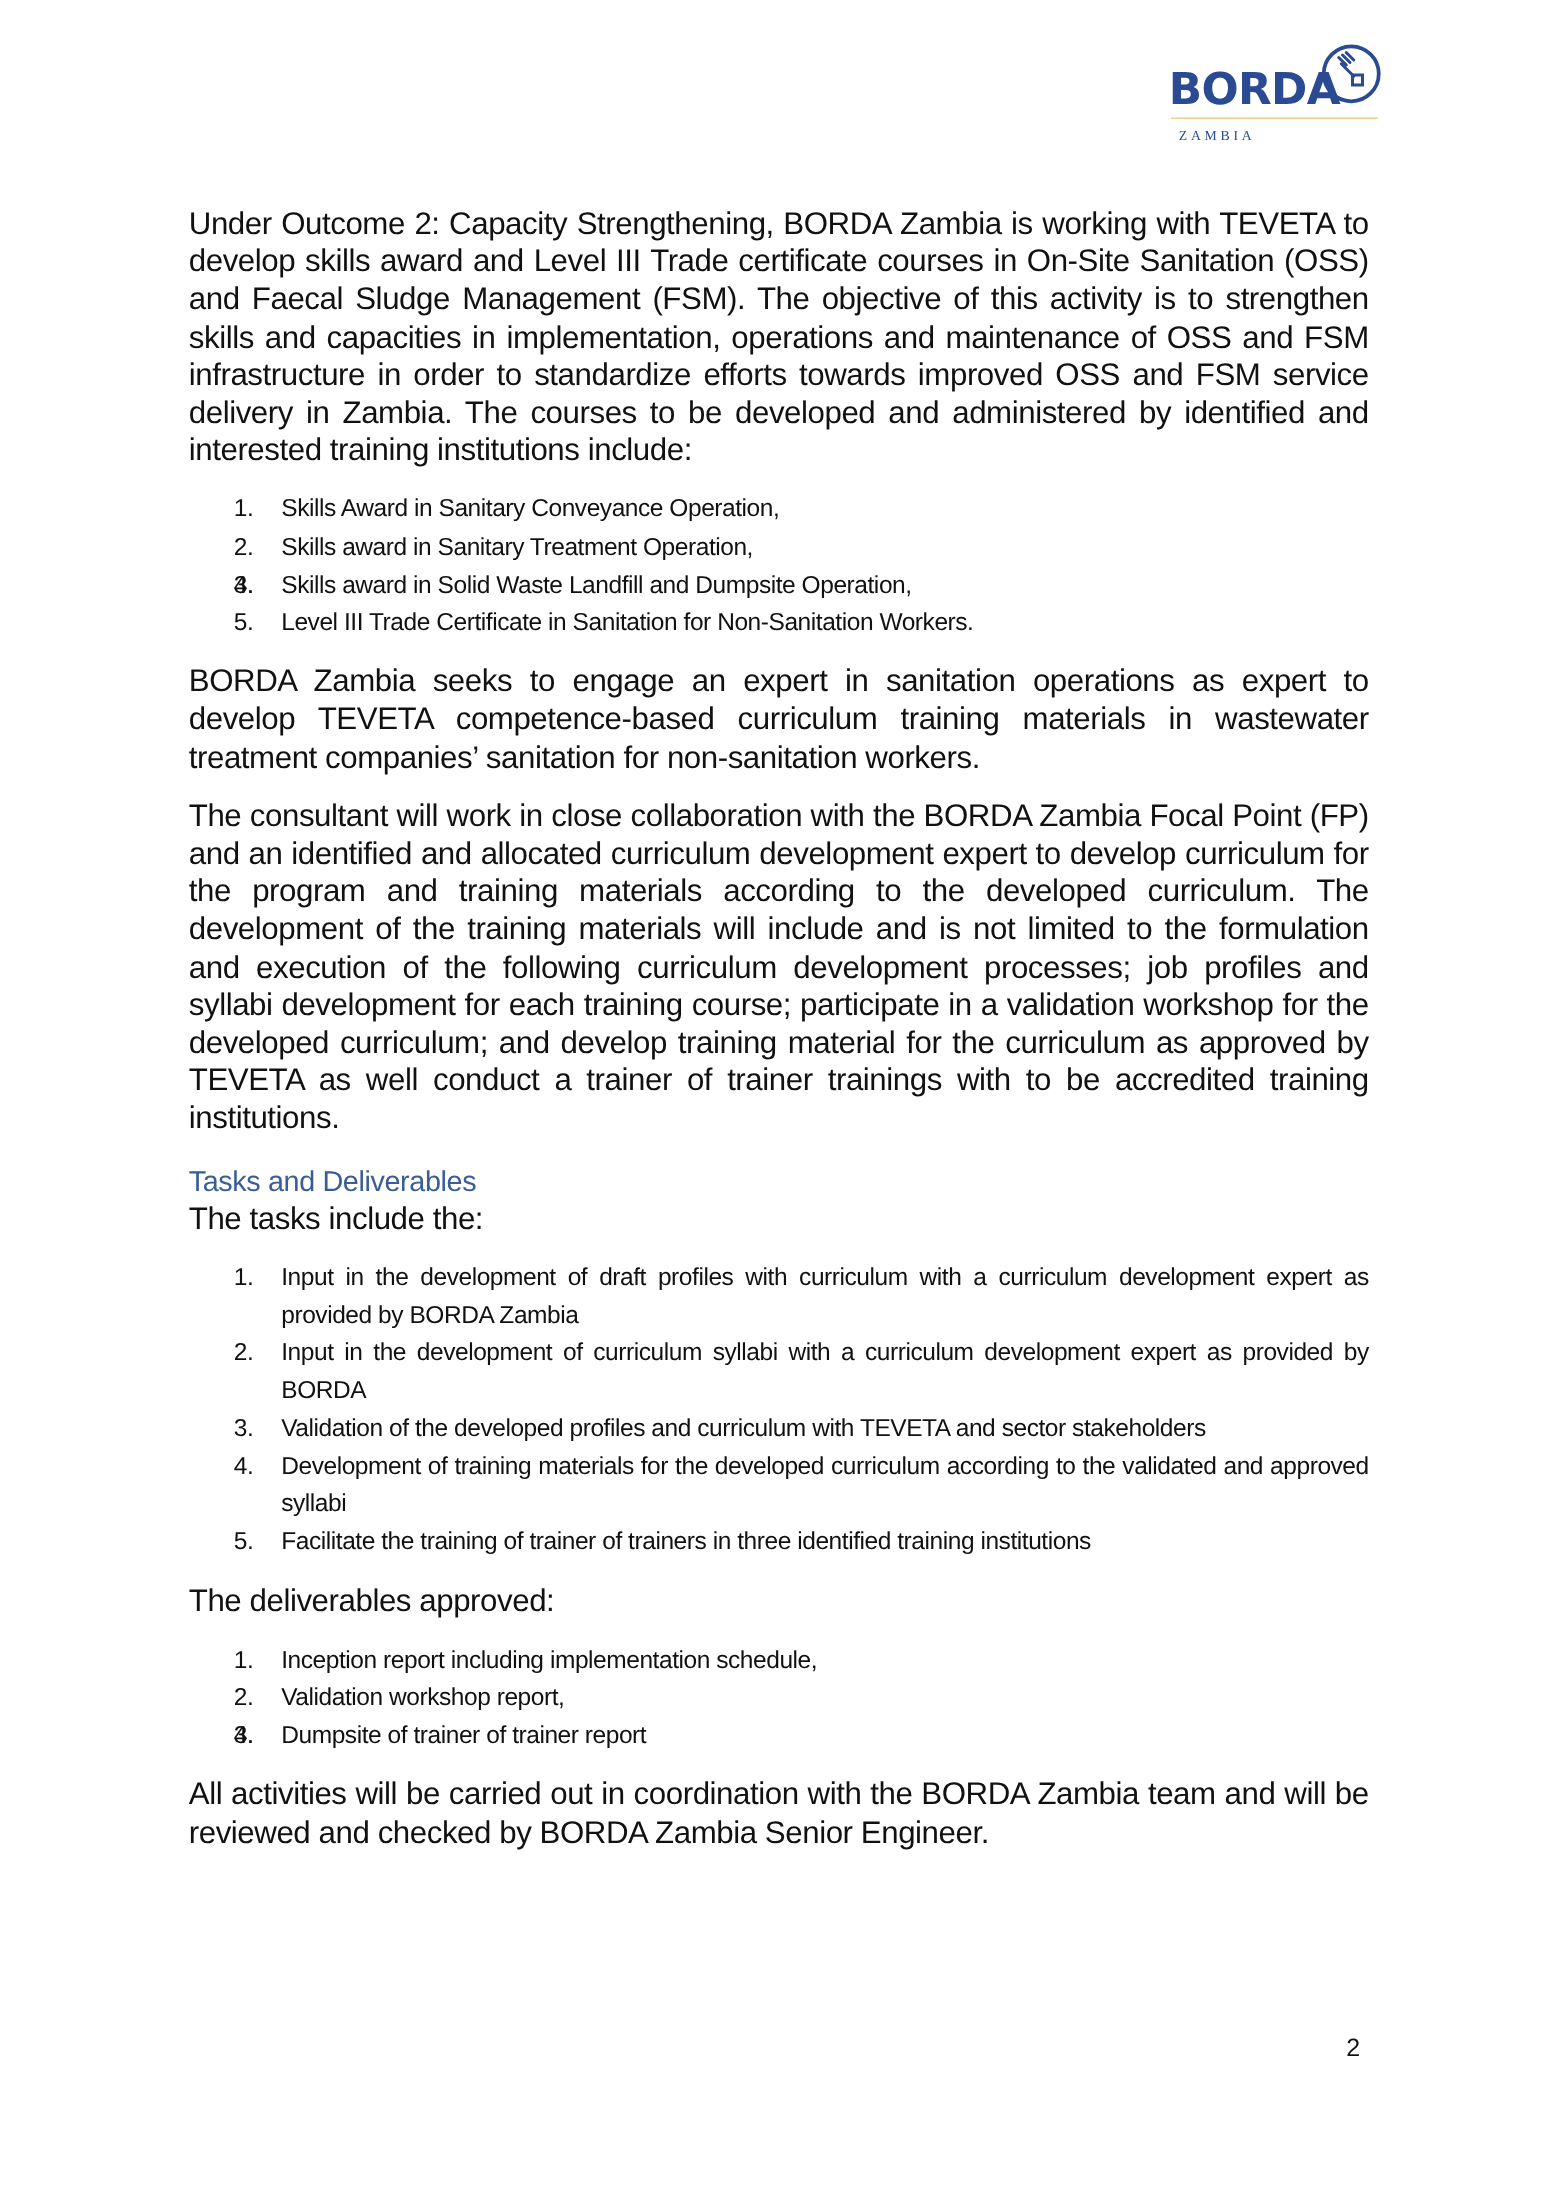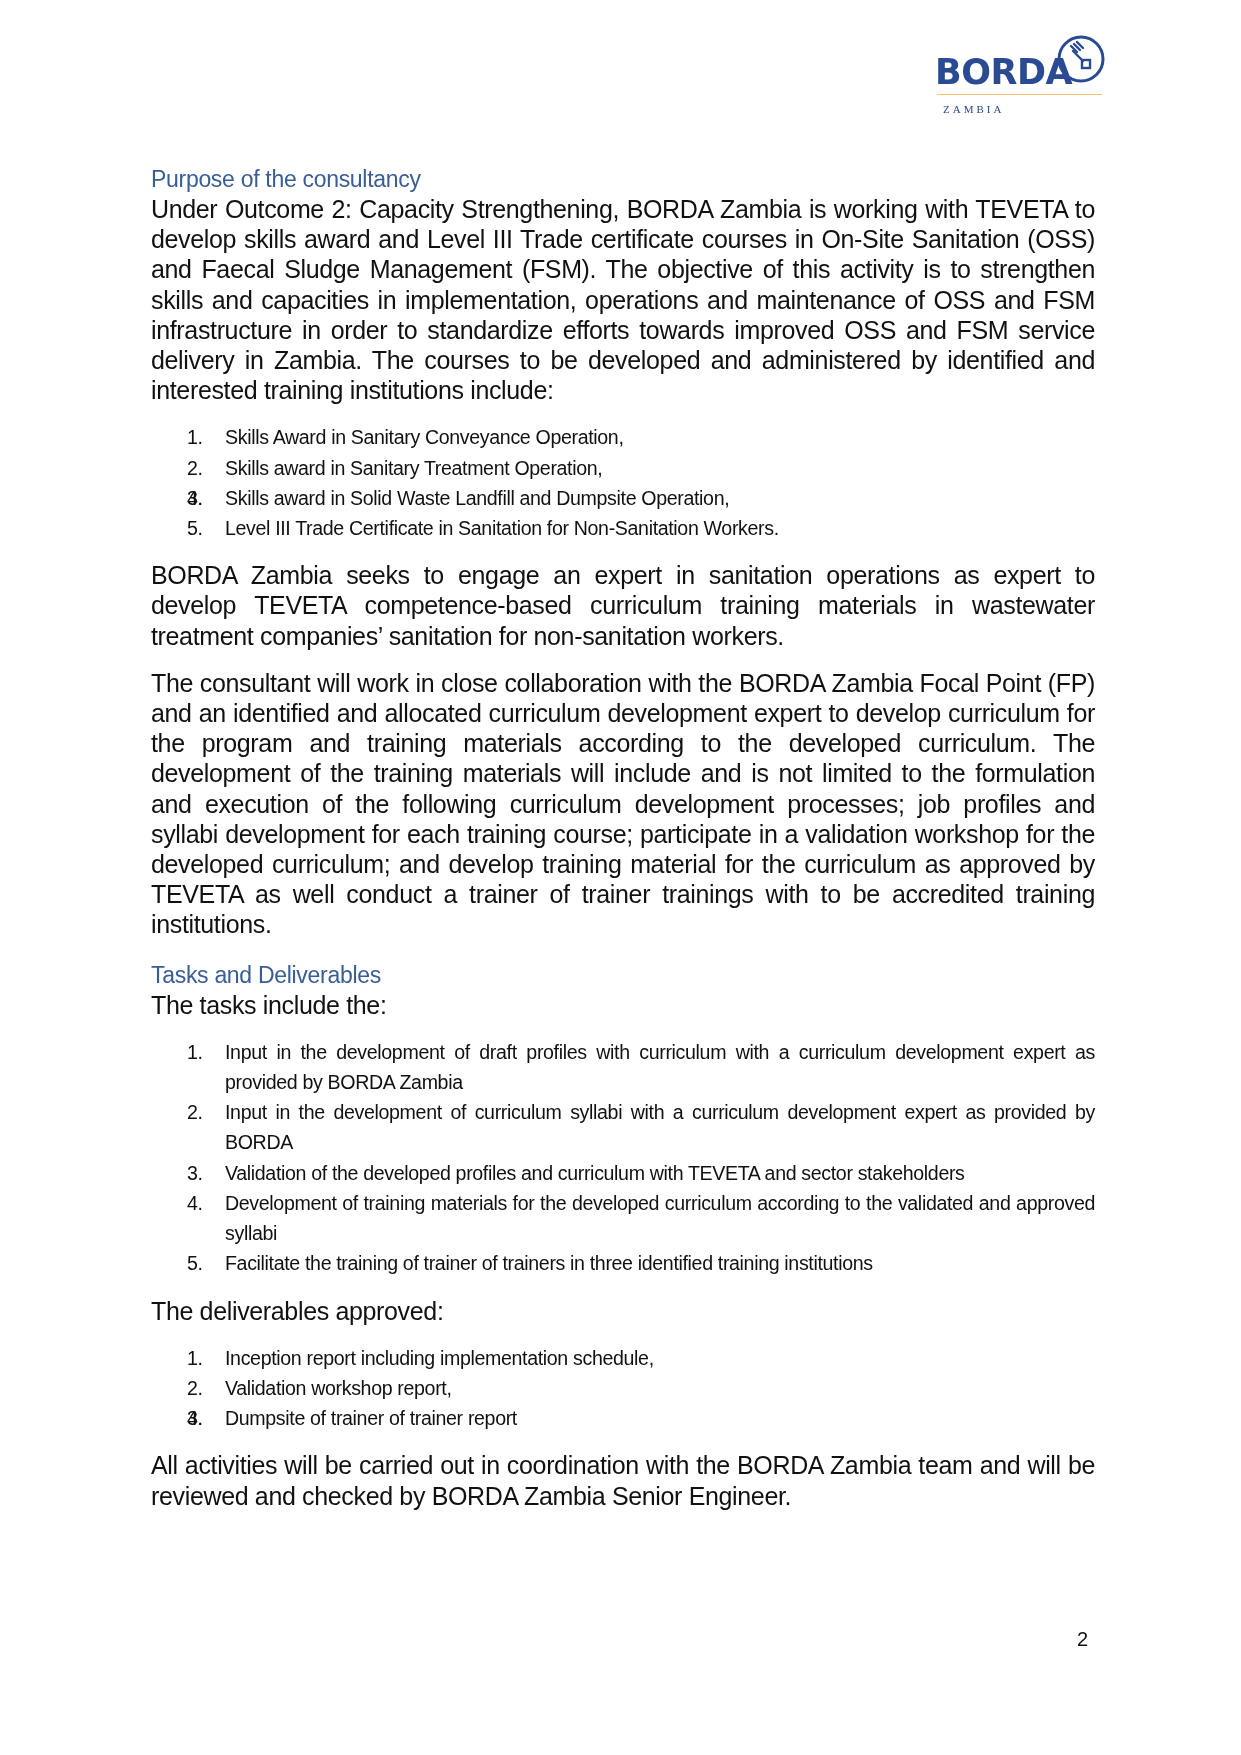--- a/index.html
+++ b/index.html
@@ -43,7 +43,6 @@
 </div>
 
 <div class="content">
-  <h2>Purpose of the consultancy</h2>
   <p>Under Outcome 2: Capacity Strengthening, BORDA Zambia is working with TEVETA to develop skills award and Level III Trade certificate courses in On-Site Sanitation (OSS) and Faecal Sludge Management (FSM). The objective of this activity is to strengthen skills and capacities in implementation, operations and maintenance of OSS and FSM infrastructure in order to standardize efforts towards improved OSS and FSM service delivery in Zambia.  The courses to be developed and administered by identified and interested training institutions include:</p>
   <div class="gap"></div>
   <ol>

